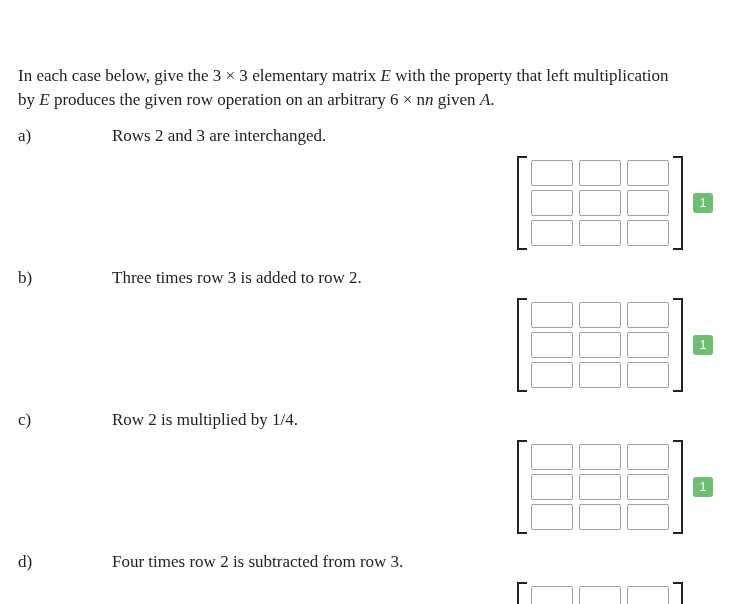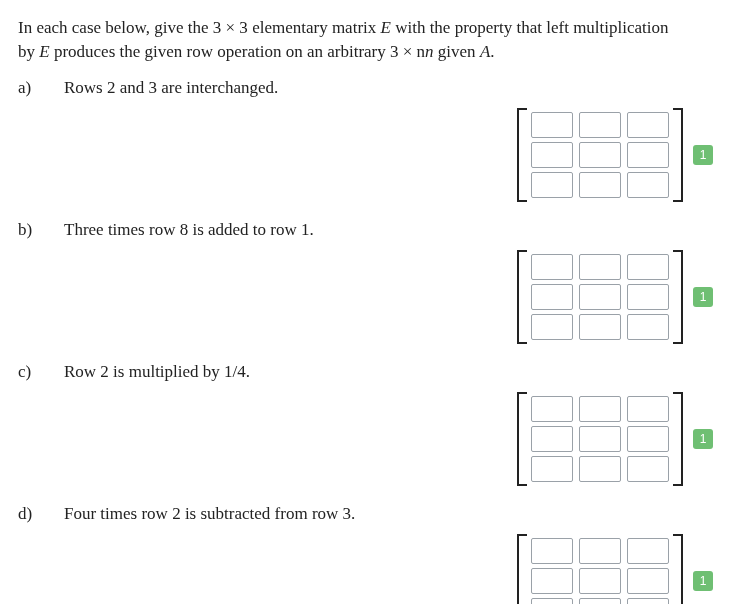--- a/index.html
+++ b/index.html
@@ -15,6 +15,7 @@
   .intro {
     line-height: 1.4;
     margin-bottom: 14px;
+    margin-top: 48px;
   }
   .intro .ital { font-style: italic; }
   .part {

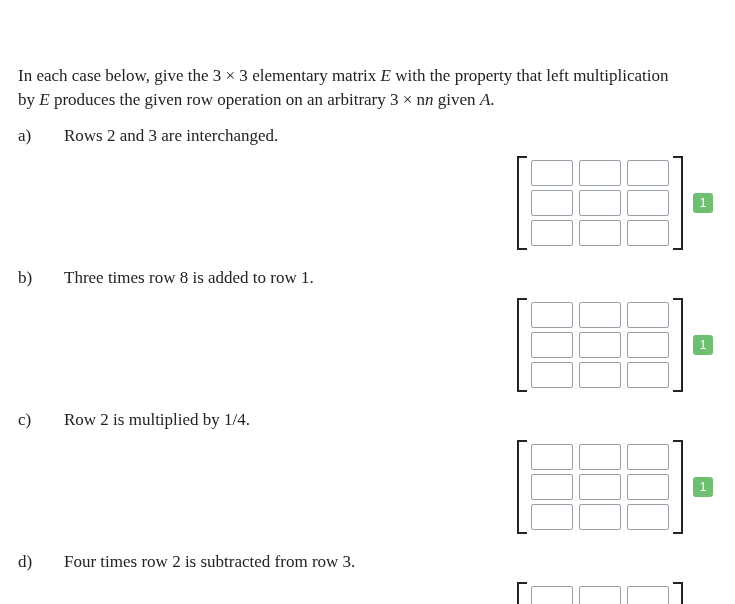--- a/index.html
+++ b/index.html
@@ -98,7 +98,7 @@
 
 <div class="intro">
   <span>In each case below, give the  </span><span>3 × 3</span><span>  elementary matrix  </span><span class="ital">E</span><span>  with the property that left multiplication</span><br>
-  <span>by  </span><span class="ital">E</span><span>  produces the given row operation on an arbitrary  </span><span><span style="font-style:normal;">3 × n</span></span><span class="ital">n</span><span>  given  </span><span class="ital">A</span><span>.</span>
+  <span>by  </span><span class="ital">E</span><span>  produces the given row operation on an arbitrary  </span><span><span style="font-style:normal;">6 × n</span></span><span class="ital">n</span><span>  given  </span><span class="ital">A</span><span>.</span>
 </div>
 
 <div class="part">

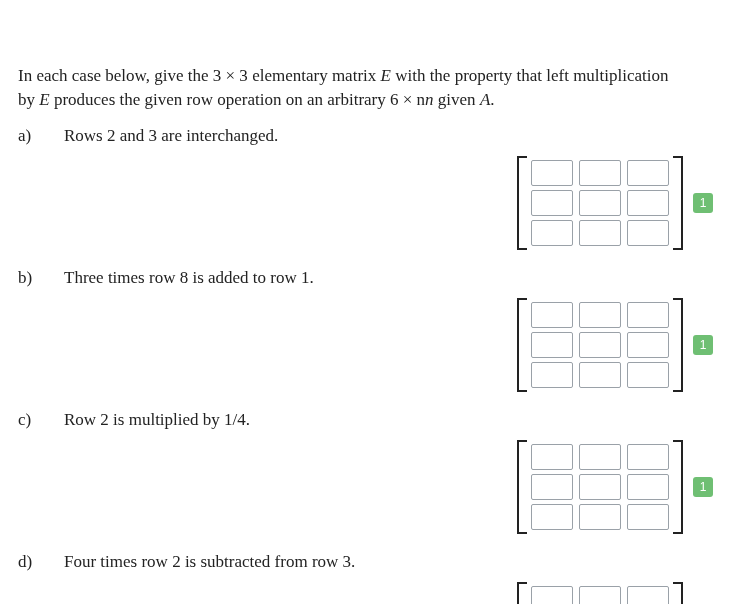--- a/index.html
+++ b/index.html
@@ -33,6 +33,7 @@
   }
   .part-text {
     flex: 1;
+    margin-left: 48px;
   }
   .matrix-row {
     display: flex;

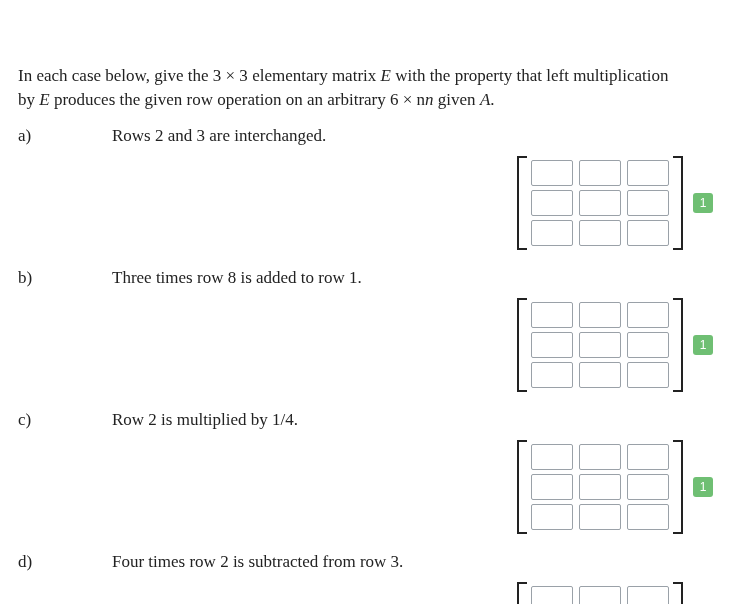--- a/index.html
+++ b/index.html
@@ -130,7 +130,7 @@
 <div class="part">
   <div class="part-header">
     <span class="part-label">b)</span>
-    <span class="part-text">Three times row 8 is added to row 1.</span>
+    <span class="part-text">Three times row 3 is added to row 2.</span>
   </div>
   <div class="matrix-row">
     <div class="matrix-wrap">

